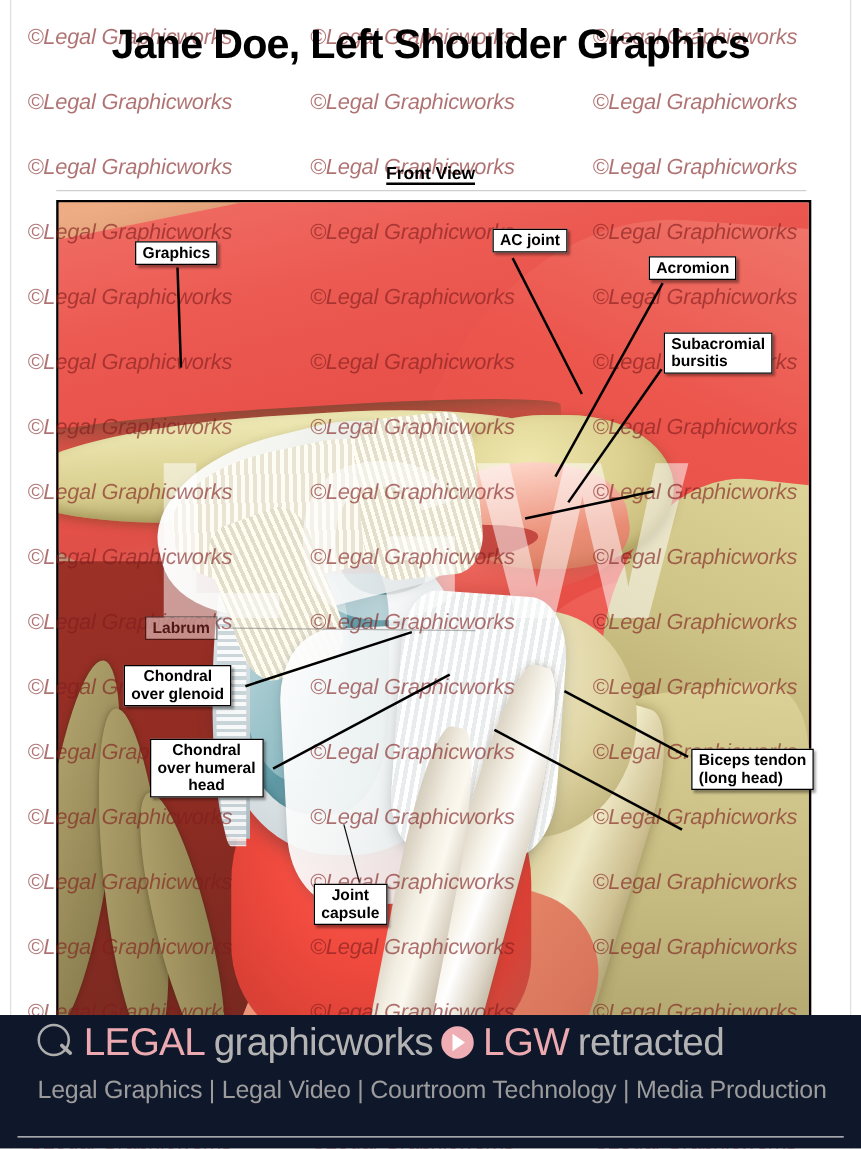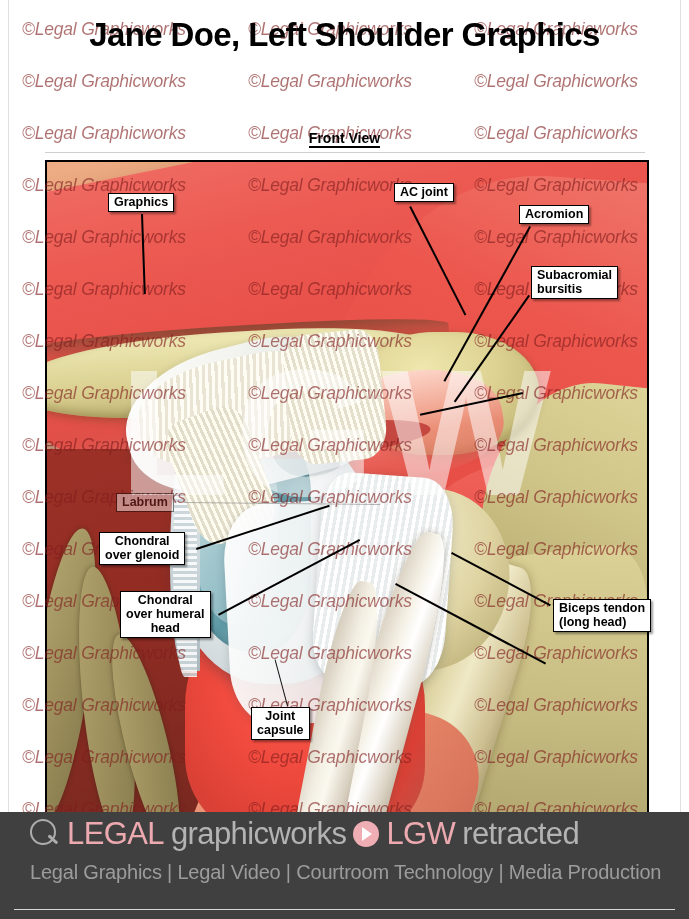--- a/index.html
+++ b/index.html
@@ -249,7 +249,7 @@
   .leader.pale{background:#6f6f6f;height:1.2px;opacity:.5;}
 
   
-  .footer{position:absolute;left:0;top:812px;width:689px;height:107px;background:#404040;z-index:70;}
+  .footer{position:absolute;left:0;top:812px;width:689px;height:107px;background:#0f172a;z-index:70;}
   .brandrow{position:absolute;left:30px;top:6px;display:flex;align-items:center;gap:7px;}
   .brand-txt{font-size:31px;letter-spacing:-0.6px;line-height:1;}
   .pink{color:#ecaab0;}

